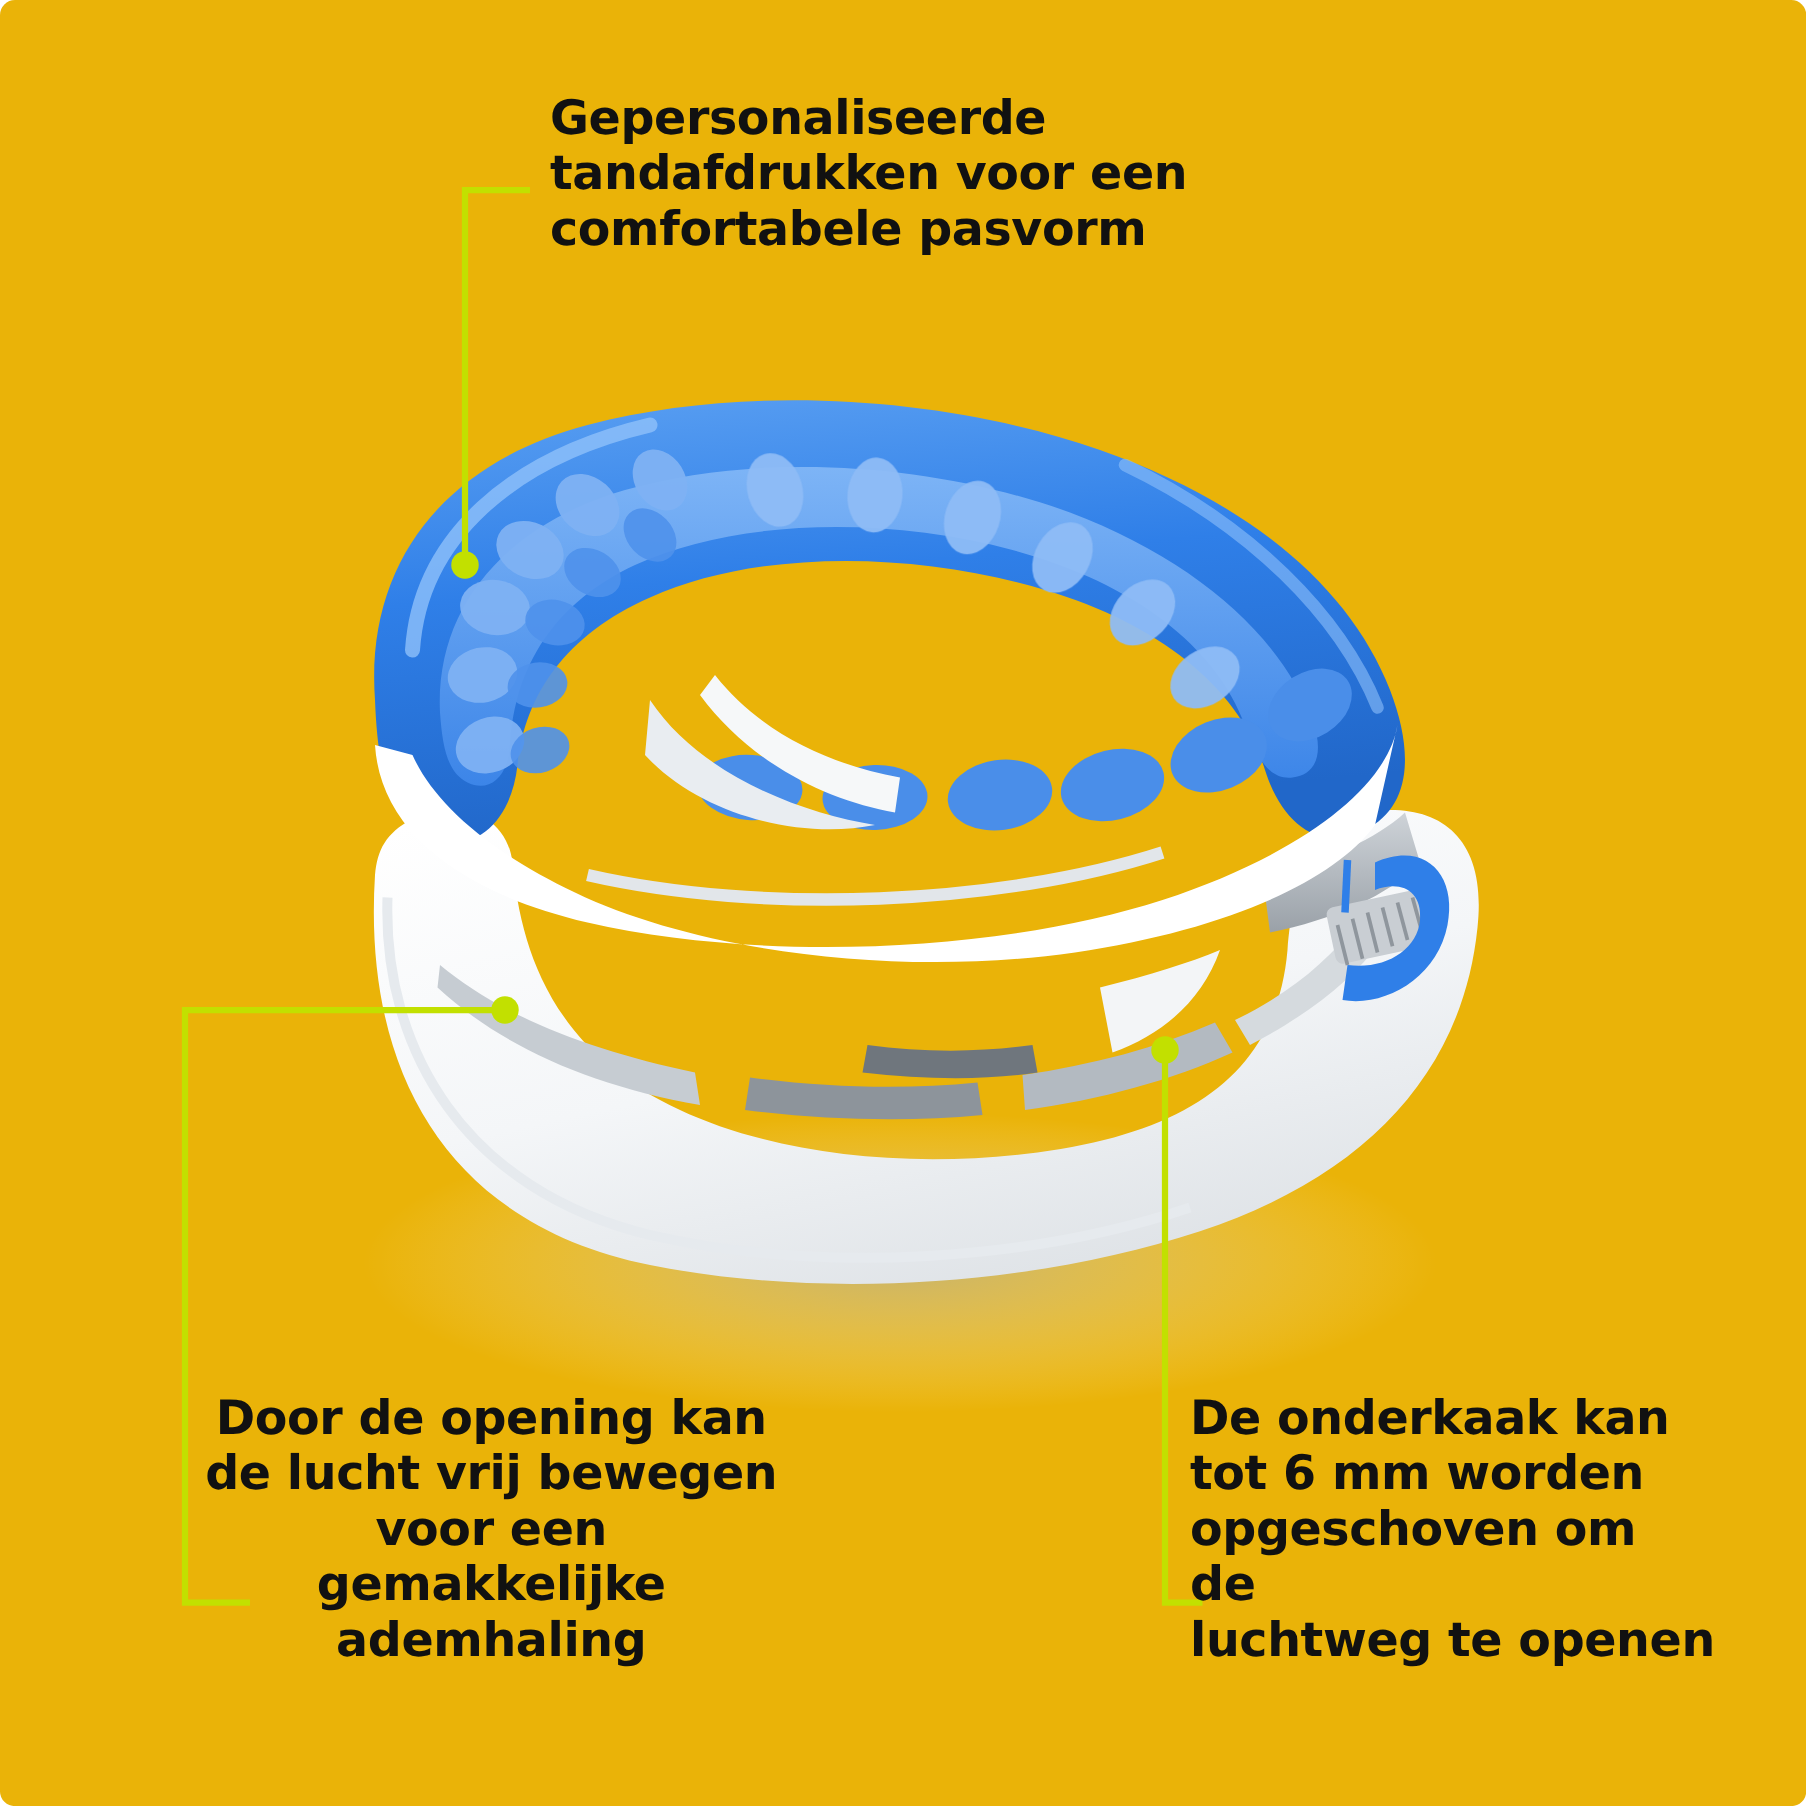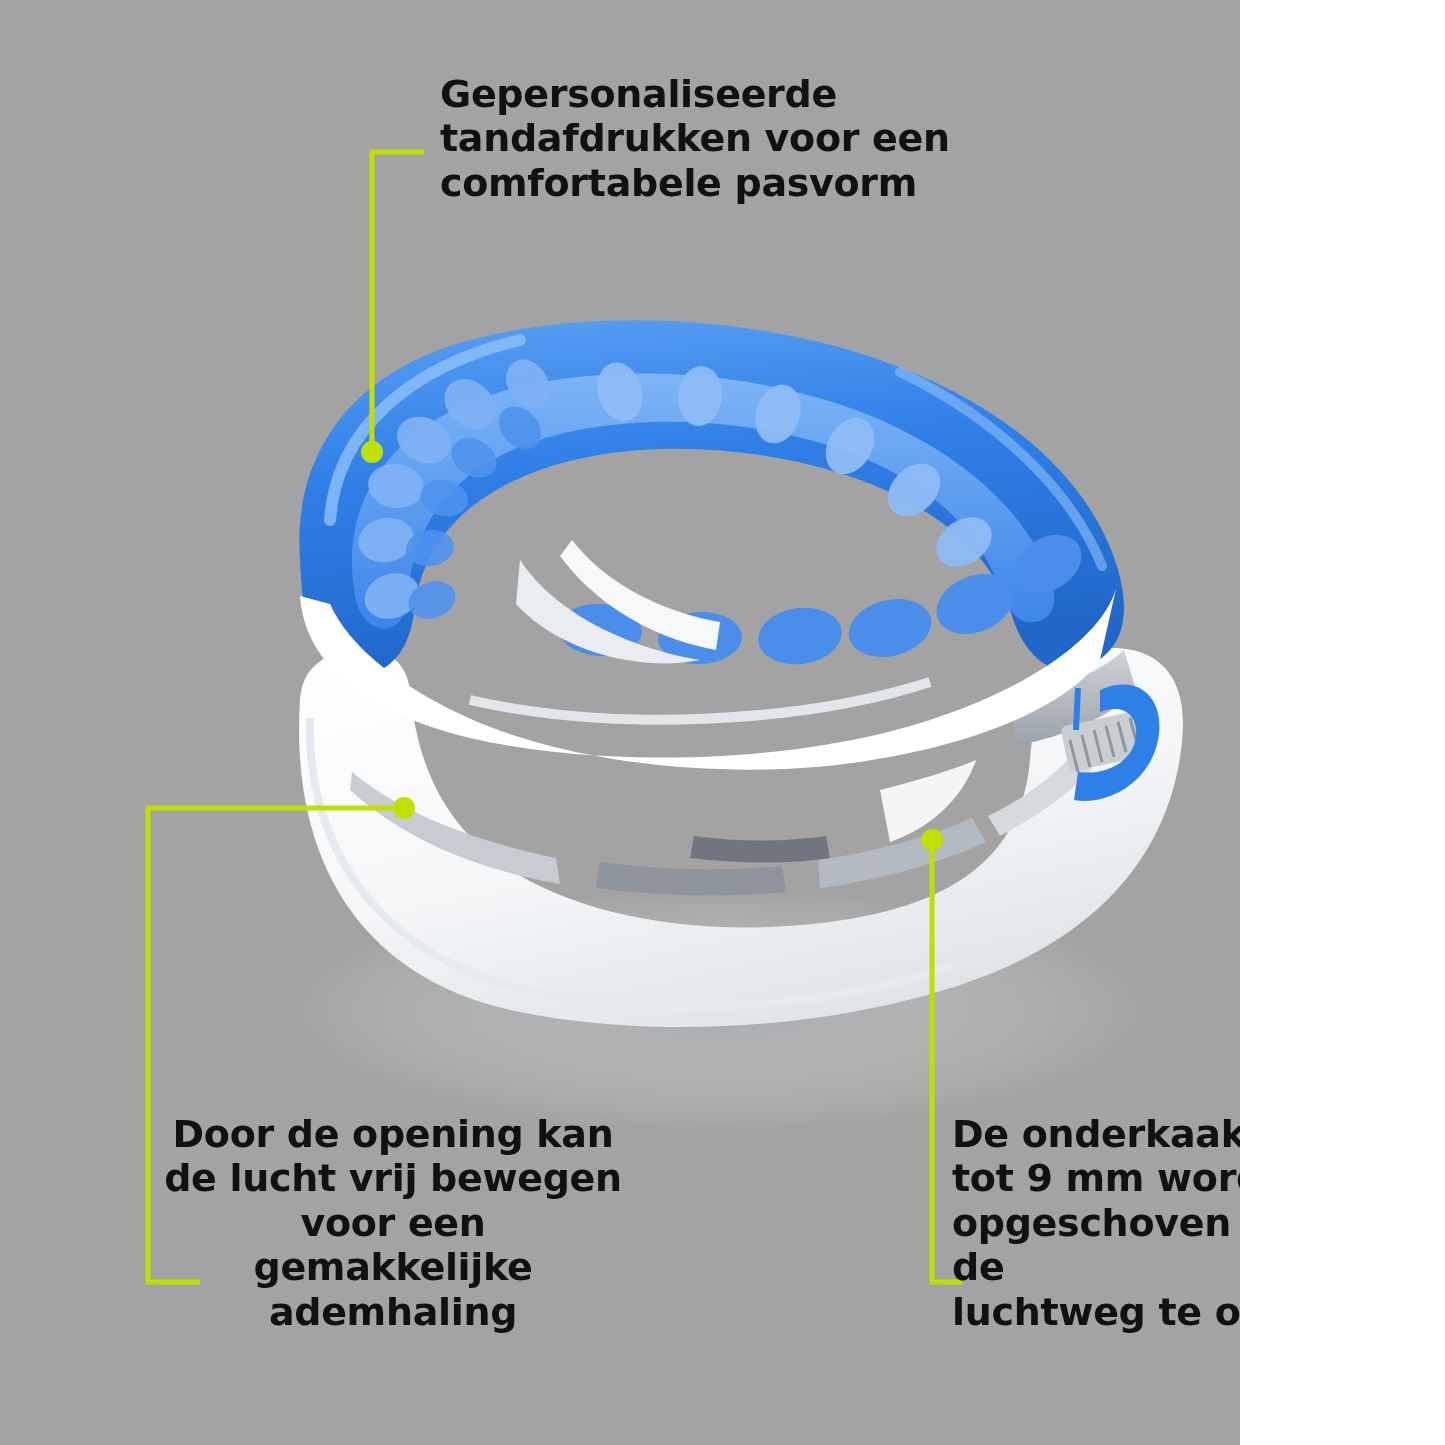--- a/index.html
+++ b/index.html
@@ -9,11 +9,12 @@
   }
   #page {
     position: relative;
-    width: 1240px;
+    width: 1445px;
     height: 1445px;
-    background: #a3a3a3;
+    background: #eab308;
     overflow: hidden;
     font-family: "DejaVu Sans", sans-serif;
+    border-radius: 12px;
   }
   .product-stage {
     position: absolute;

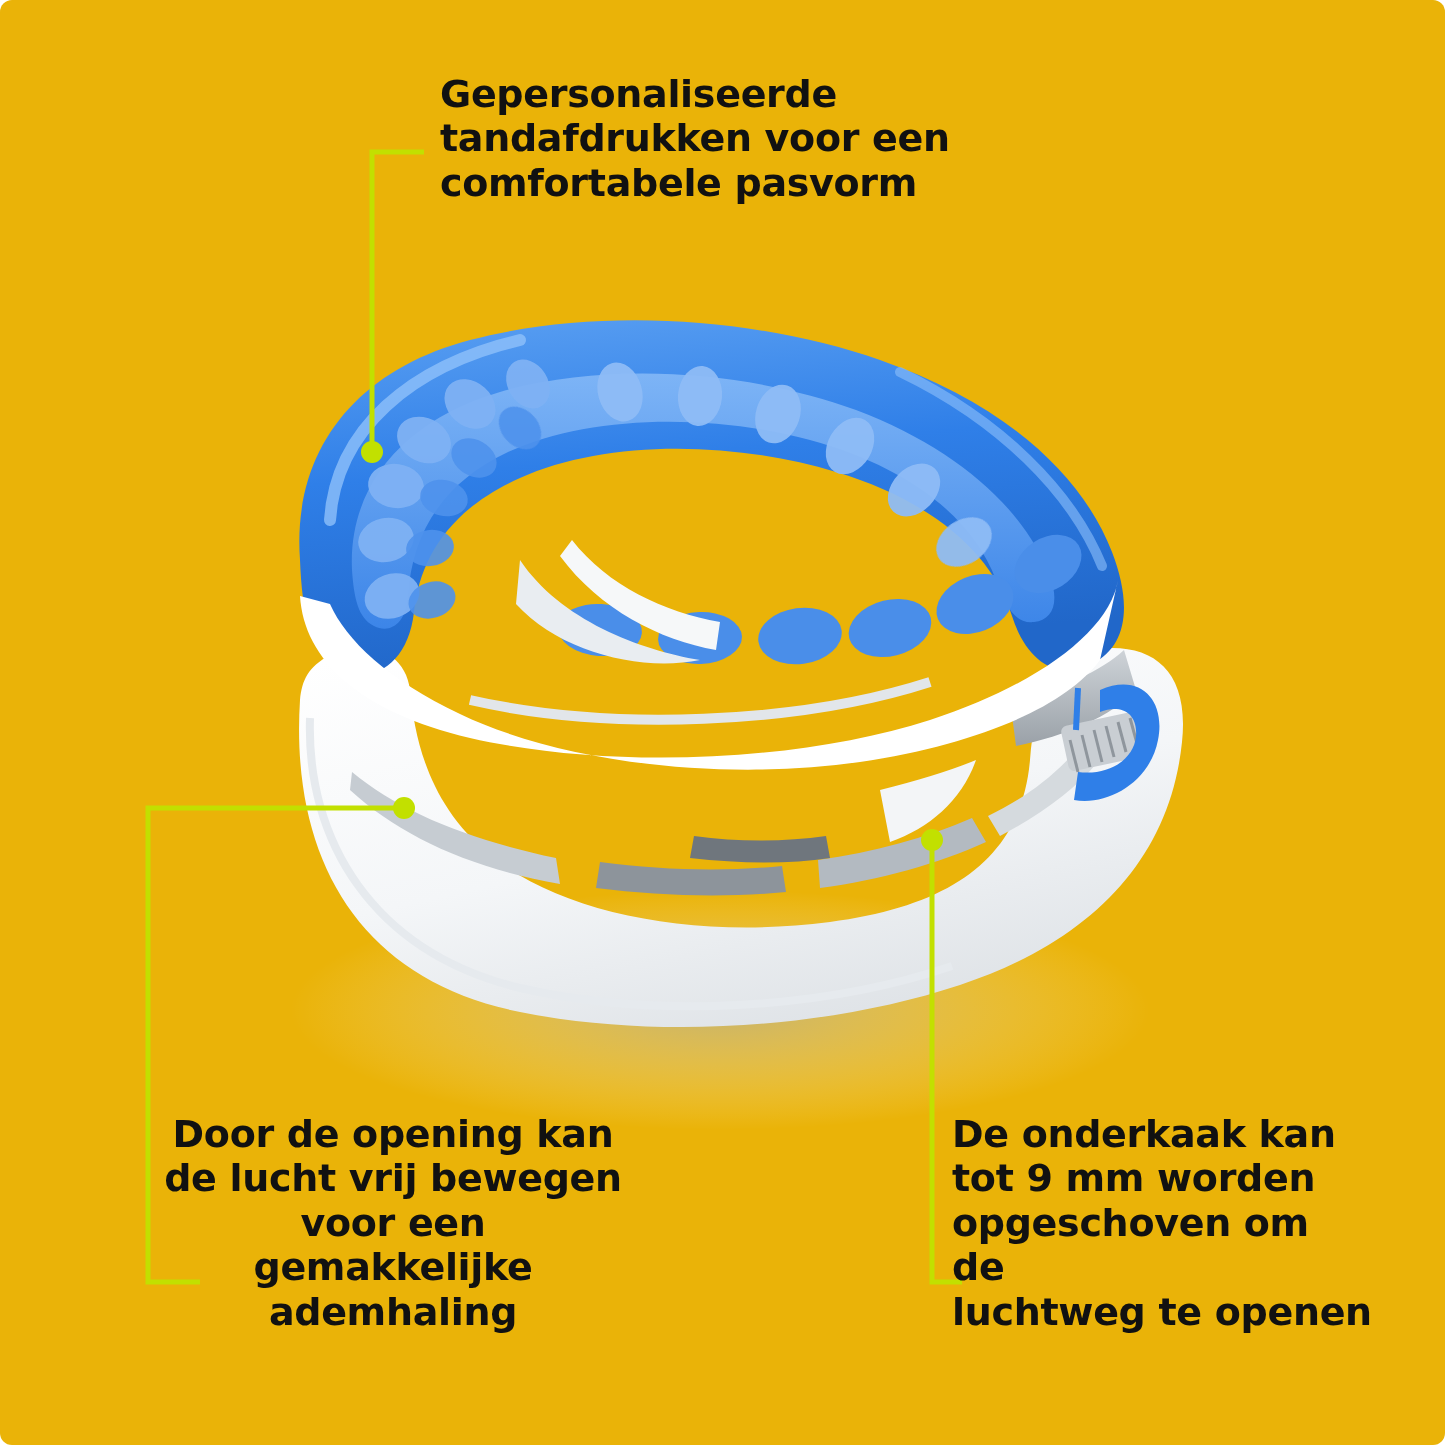--- a/index.html
+++ b/index.html
@@ -242,7 +242,7 @@
 ademhaling</div>
 
   <div class="callout-text" id="callout-right-text">De onderkaak kan
-tot 9 mm worden
+tot 6 mm worden
 opgeschoven om de
 luchtweg te openen</div>
 

